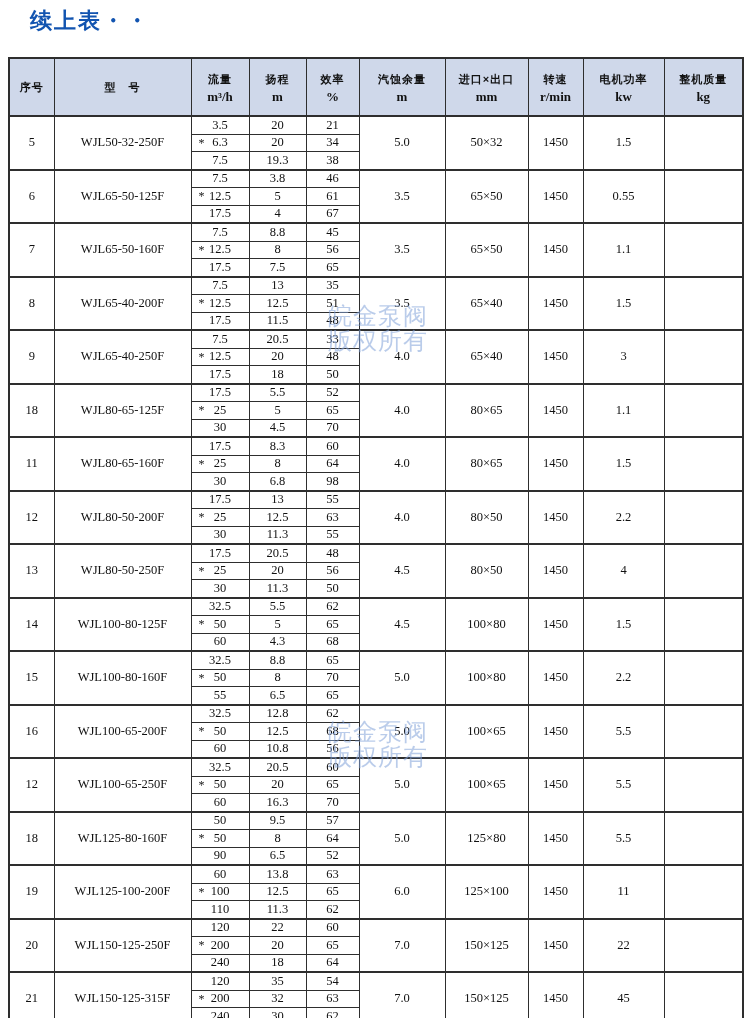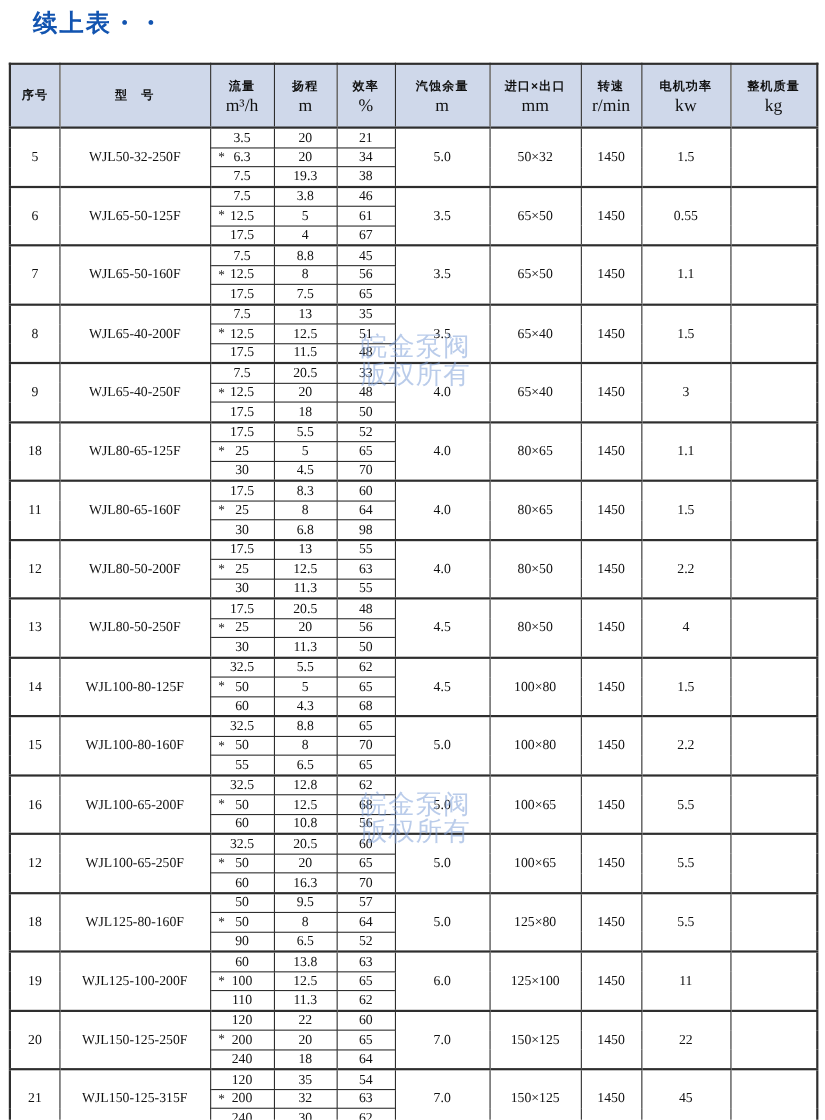--- a/index.html
+++ b/index.html
@@ -58,8 +58,8 @@
   }
   .h-unit {
     font-family: "Liberation Serif", "DejaVu Serif", serif;
-    font-size: 16px;
-    font-weight: normal;
+    font-size: 13px;
+    font-weight: bold;
     line-height: 14px;
     margin-top: 2px;
   }

